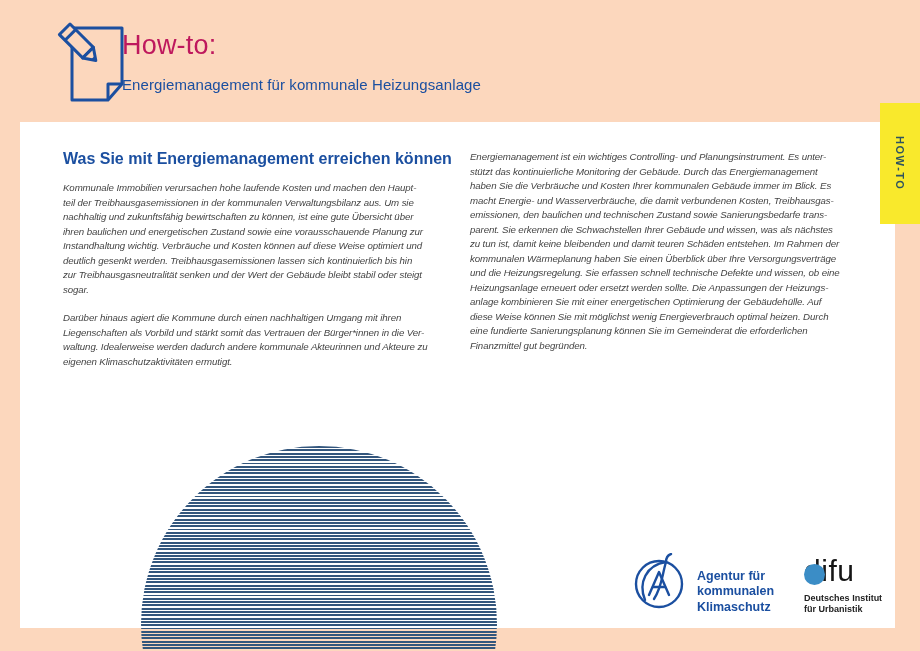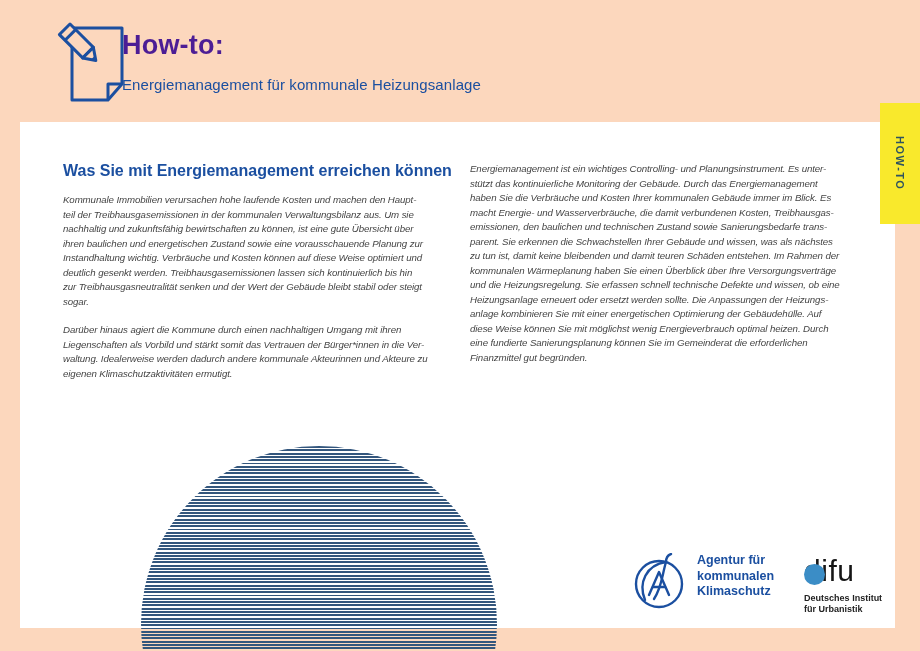--- a/index.html
+++ b/index.html
@@ -25,7 +25,7 @@
   .header-icon { position: absolute; left: 56px; top: 14px; }
   .title {
     position: absolute; left: 122px; top: 30px;
-    font-size: 27px; font-weight: 700; color: #4c1d95; letter-spacing: 0.2px;
+    font-size: 27px; font-weight: 400; color: #be185d; letter-spacing: 0.2px;
   }
   .subtitle {
     position: absolute; left: 122px; top: 76px;

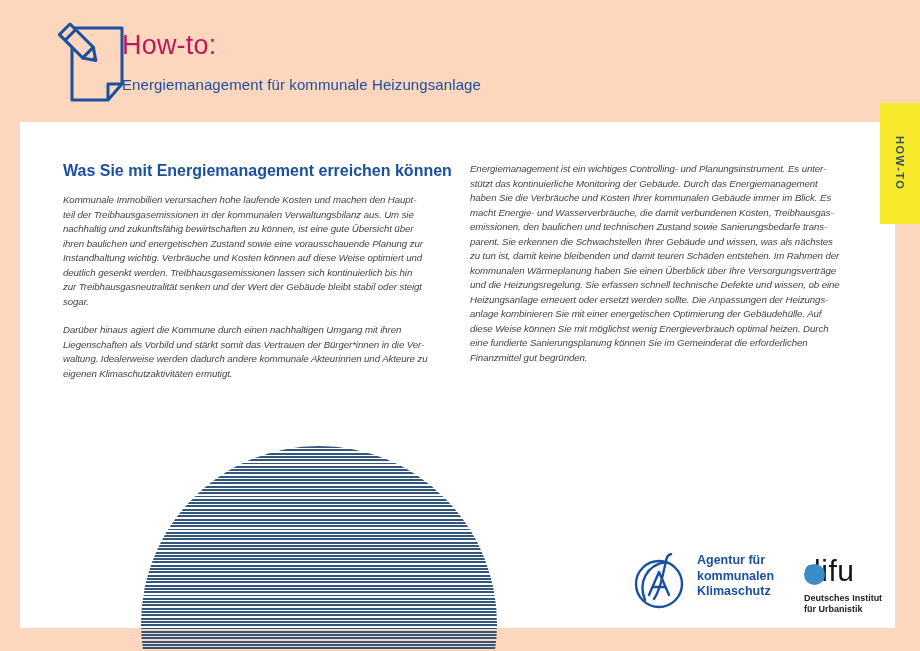--- a/index.html
+++ b/index.html
@@ -47,7 +47,7 @@
   }
 
   
-  .col { position: absolute; top: 162px; width: 400px; }
+  .col { position: absolute; top: 150px; width: 400px; }
   .col-left { left: 63px; }
   .col-right { left: 470px; }
   .col h2 {

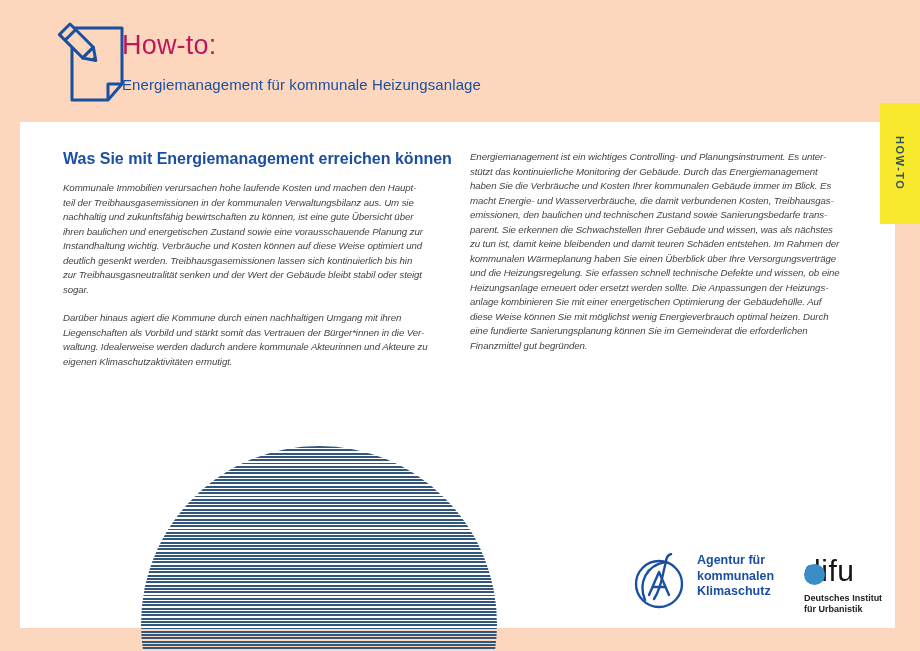--- a/index.html
+++ b/index.html
@@ -76,7 +76,7 @@
 
   
   .logos { position: absolute; left: 632px; top: 553px; display: flex; align-items: flex-start; z-index: 4; }
-  .logo-aks { display: flex; align-items: flex-start; }
+  .logo-aks { display: flex; align-items: flex-end; }
   .logo-aks-text {
     margin-left: 11px;
     font-size: 12.5px; font-weight: 700; color: #1b4fa0;

